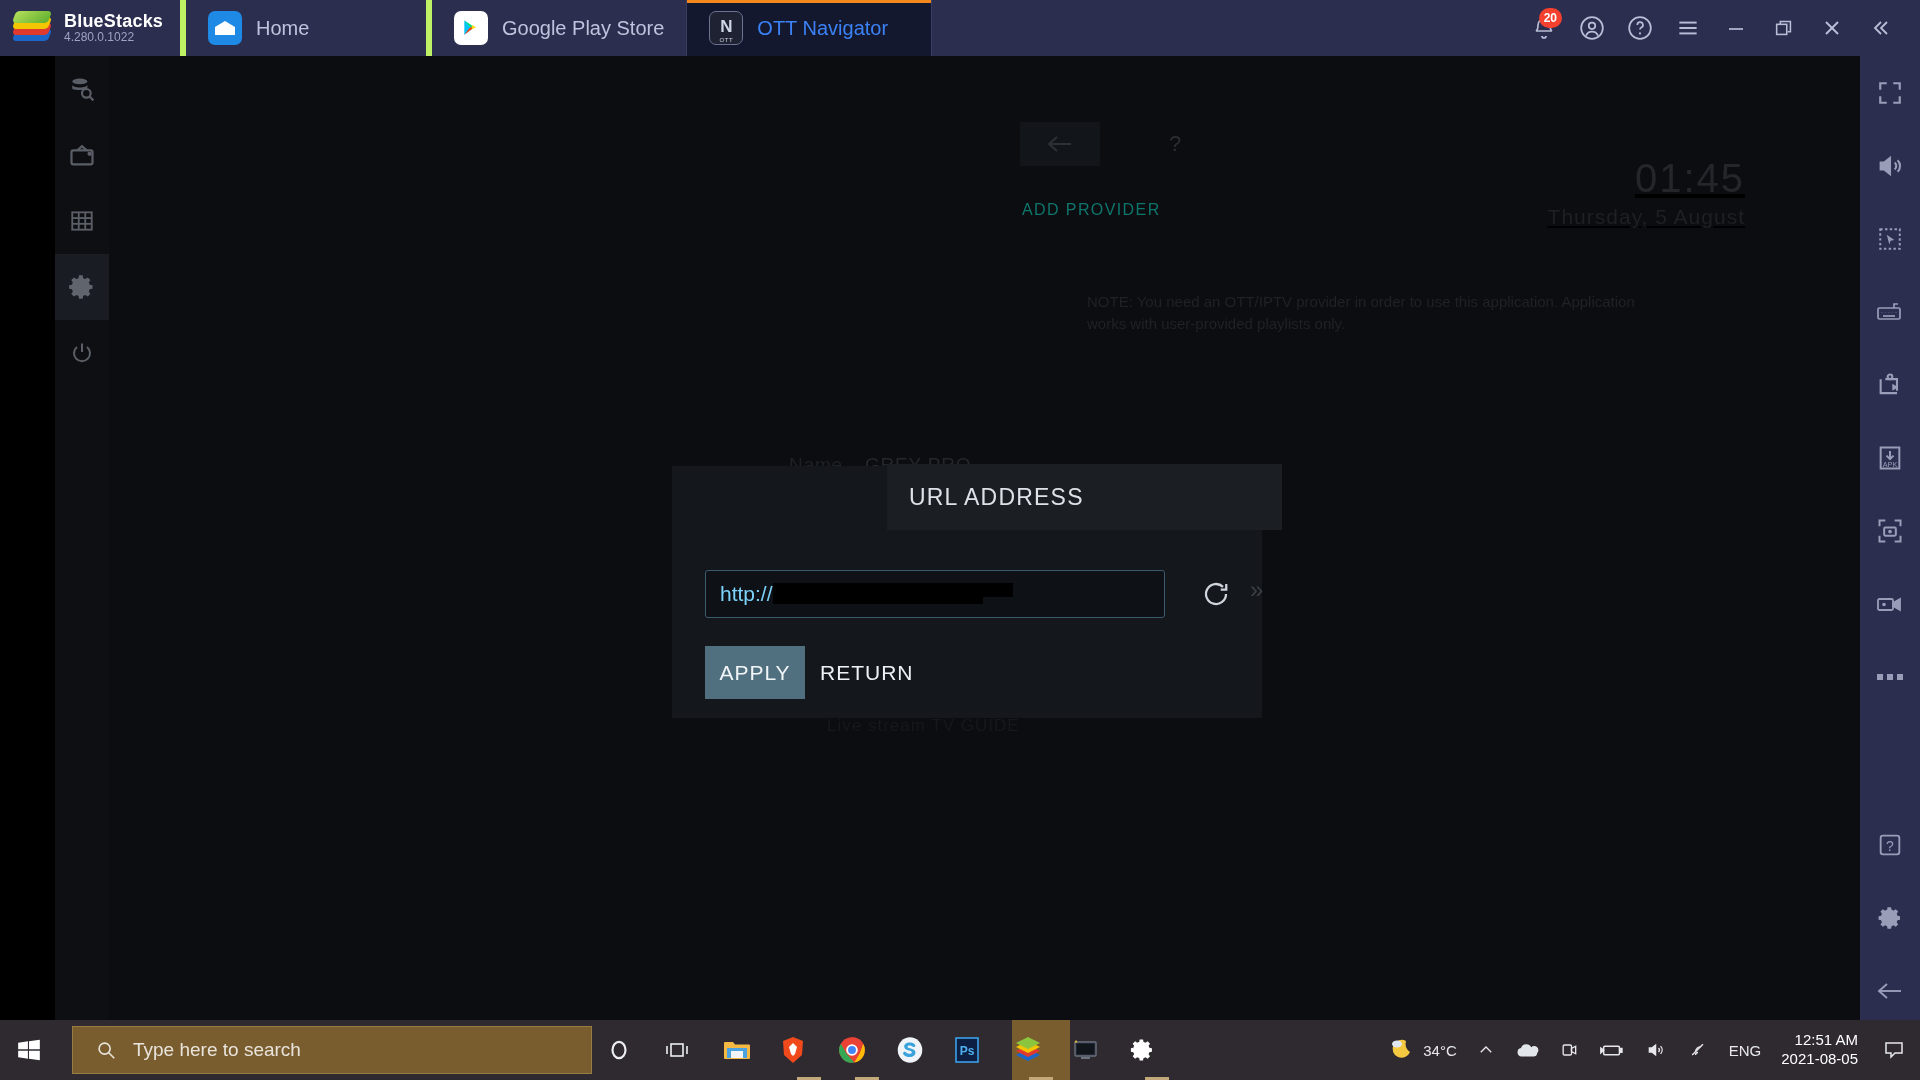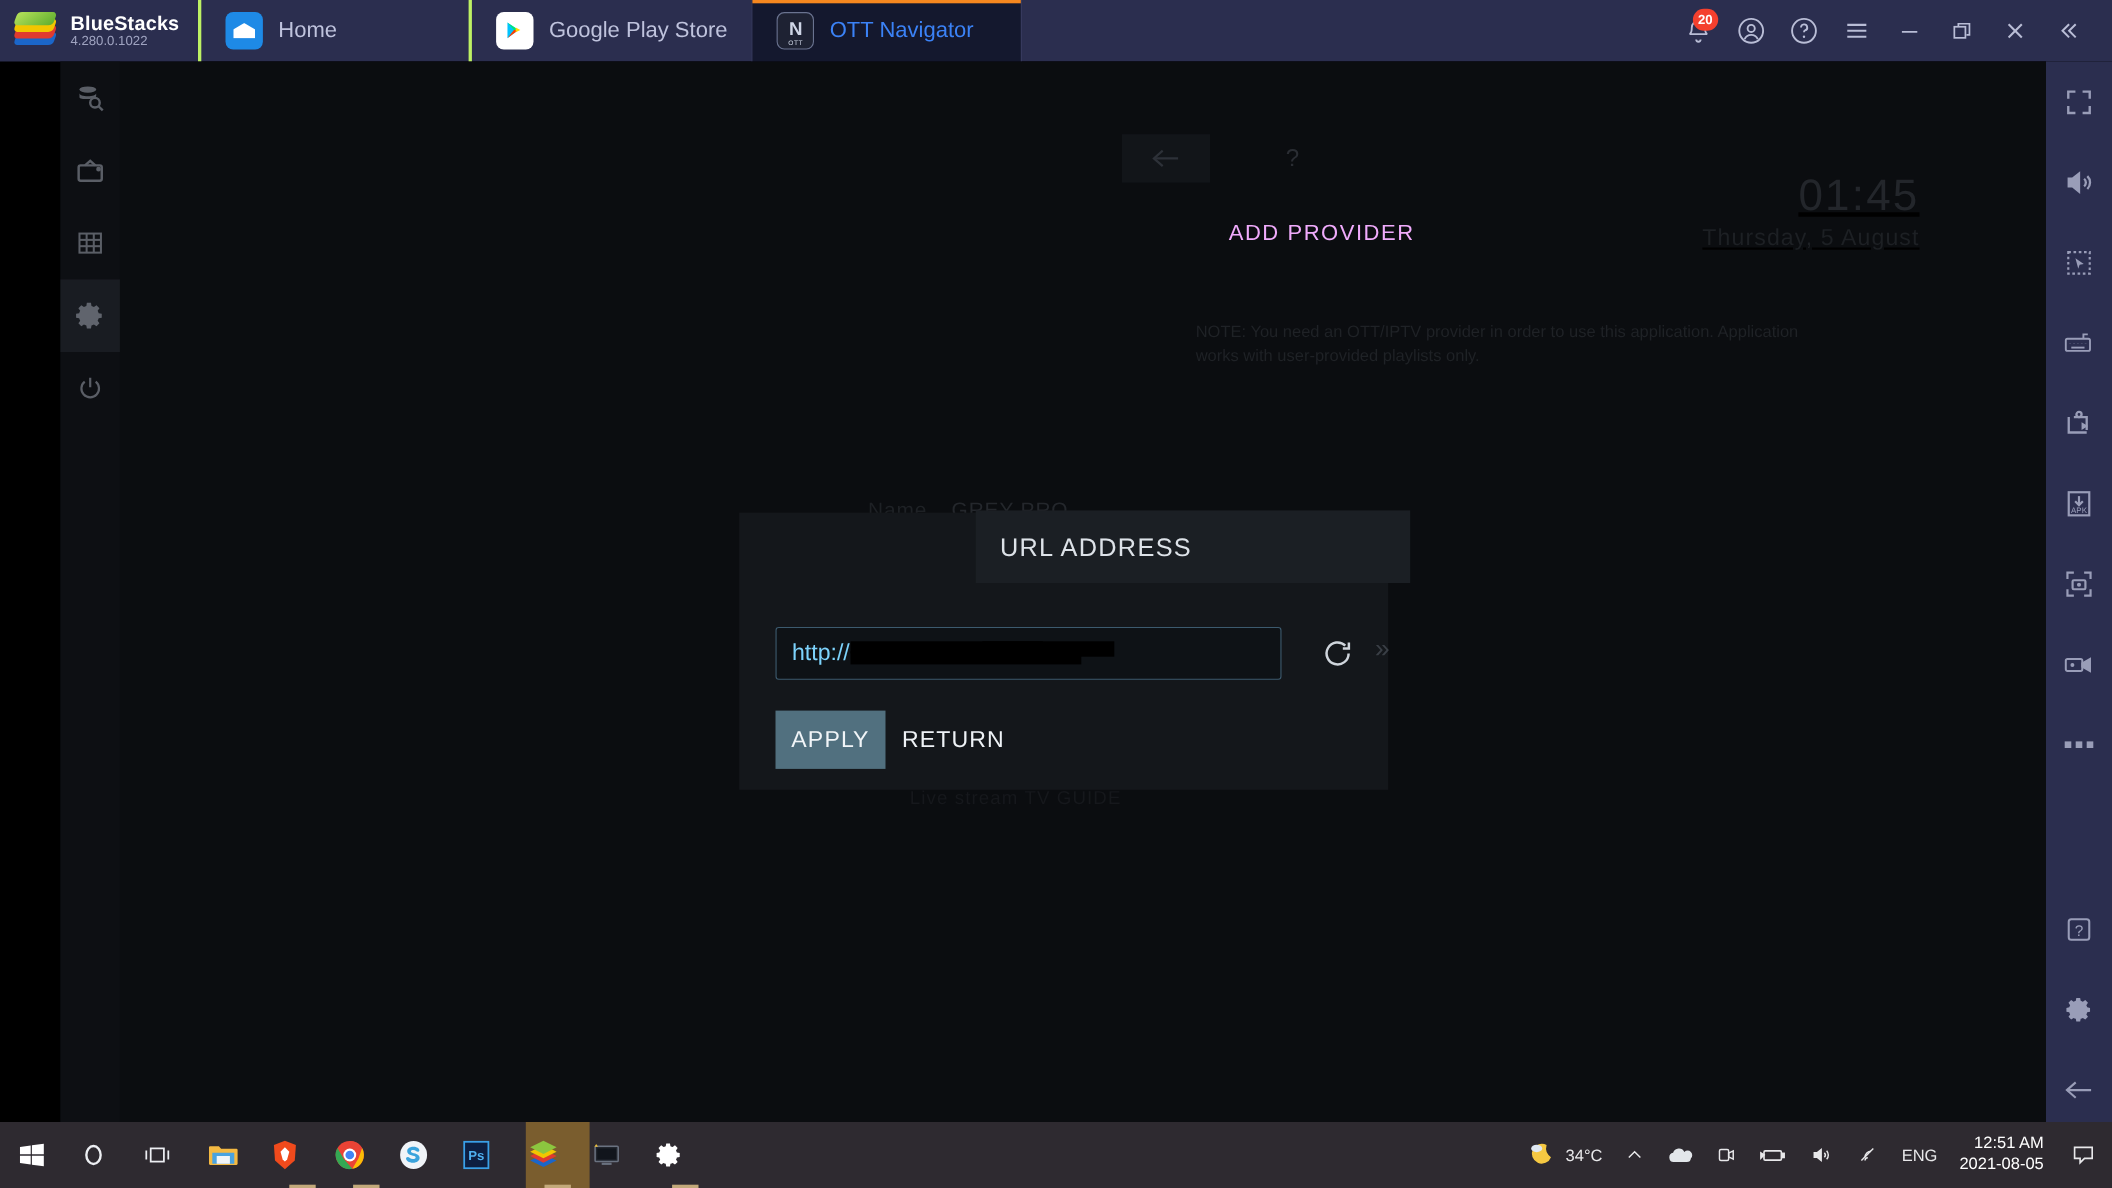--- a/index.html
+++ b/index.html
@@ -24,7 +24,7 @@
   #brand .ver  { color:#9fa3c0; font-size:12px; }
 
   .tab { min-width:246px; display:flex; align-items:center; gap:14px; padding:0 22px;
-         border-left:3px solid #bef264; position:relative; cursor:default; }
+         border-left:6px solid #bef264; position:relative; cursor:default; }
   .tab .tlabel { color:#bfc3dd; font-size:20px; white-space:nowrap; }
   .tab.active { background:#14182e; border-left:1px solid #3a3e63;
                 border-right:1px solid #3a3e63; }

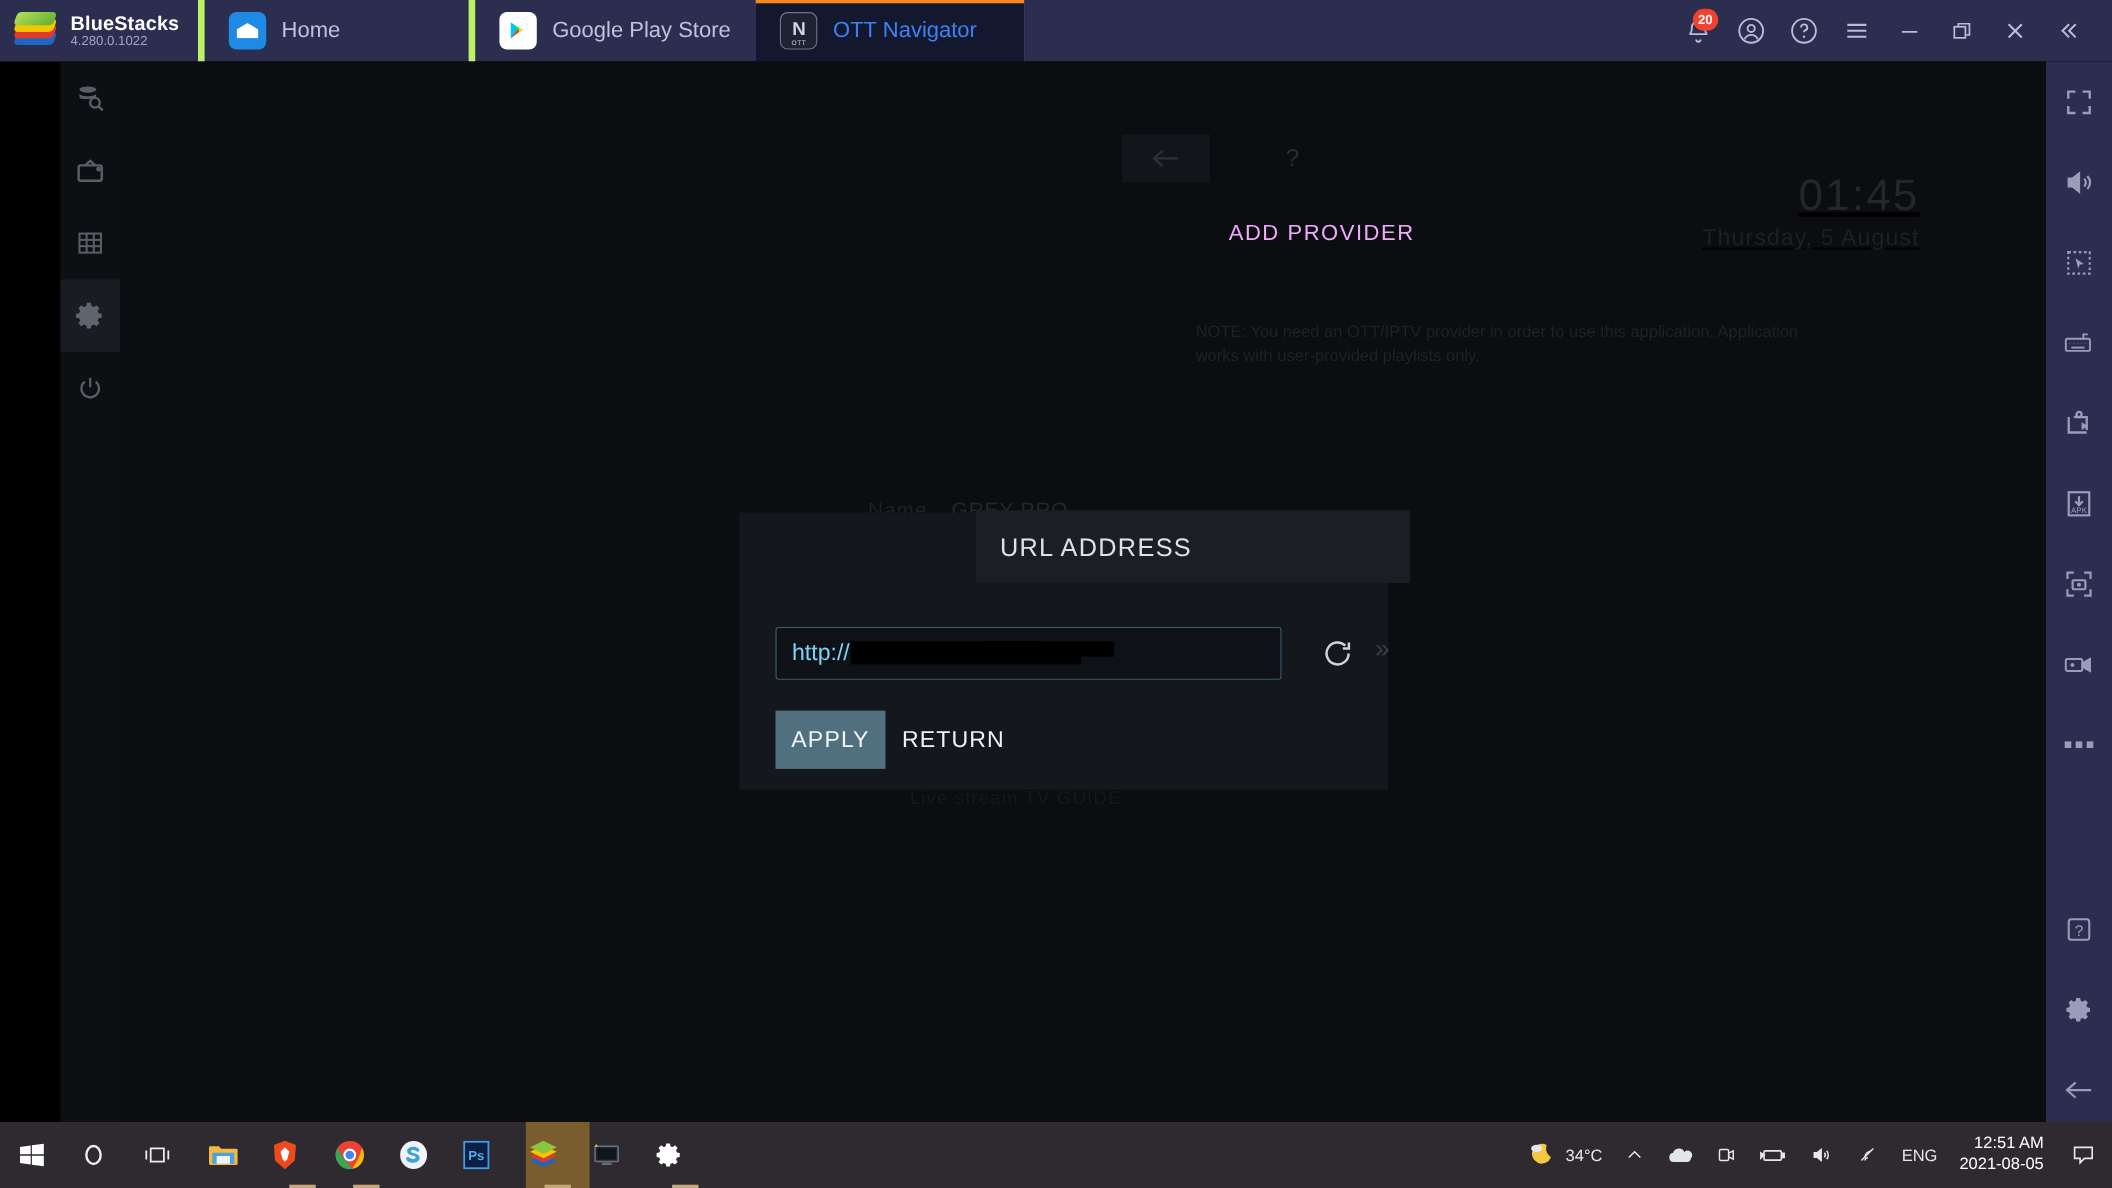--- a/index.html
+++ b/index.html
@@ -75,7 +75,7 @@
   #bg-qmark { position:absolute; left:1100px; top:66px; width:40px; height:44px;
               display:flex; align-items:center; justify-content:center;
               color:#2a2d33; font-size:22px; }
-  #bg-title { position:absolute; left:1062px; top:145px; font-size:20px; color:#f0abfc;
+  #bg-title { position:absolute; left:967px; top:145px; font-size:16px; color:#0f766e;
               letter-spacing:1.4px; }
   #bg-note { position:absolute; left:1032px; top:235px; width:560px; font-size:15px;
              color:#1f2226; line-height:1.45; }

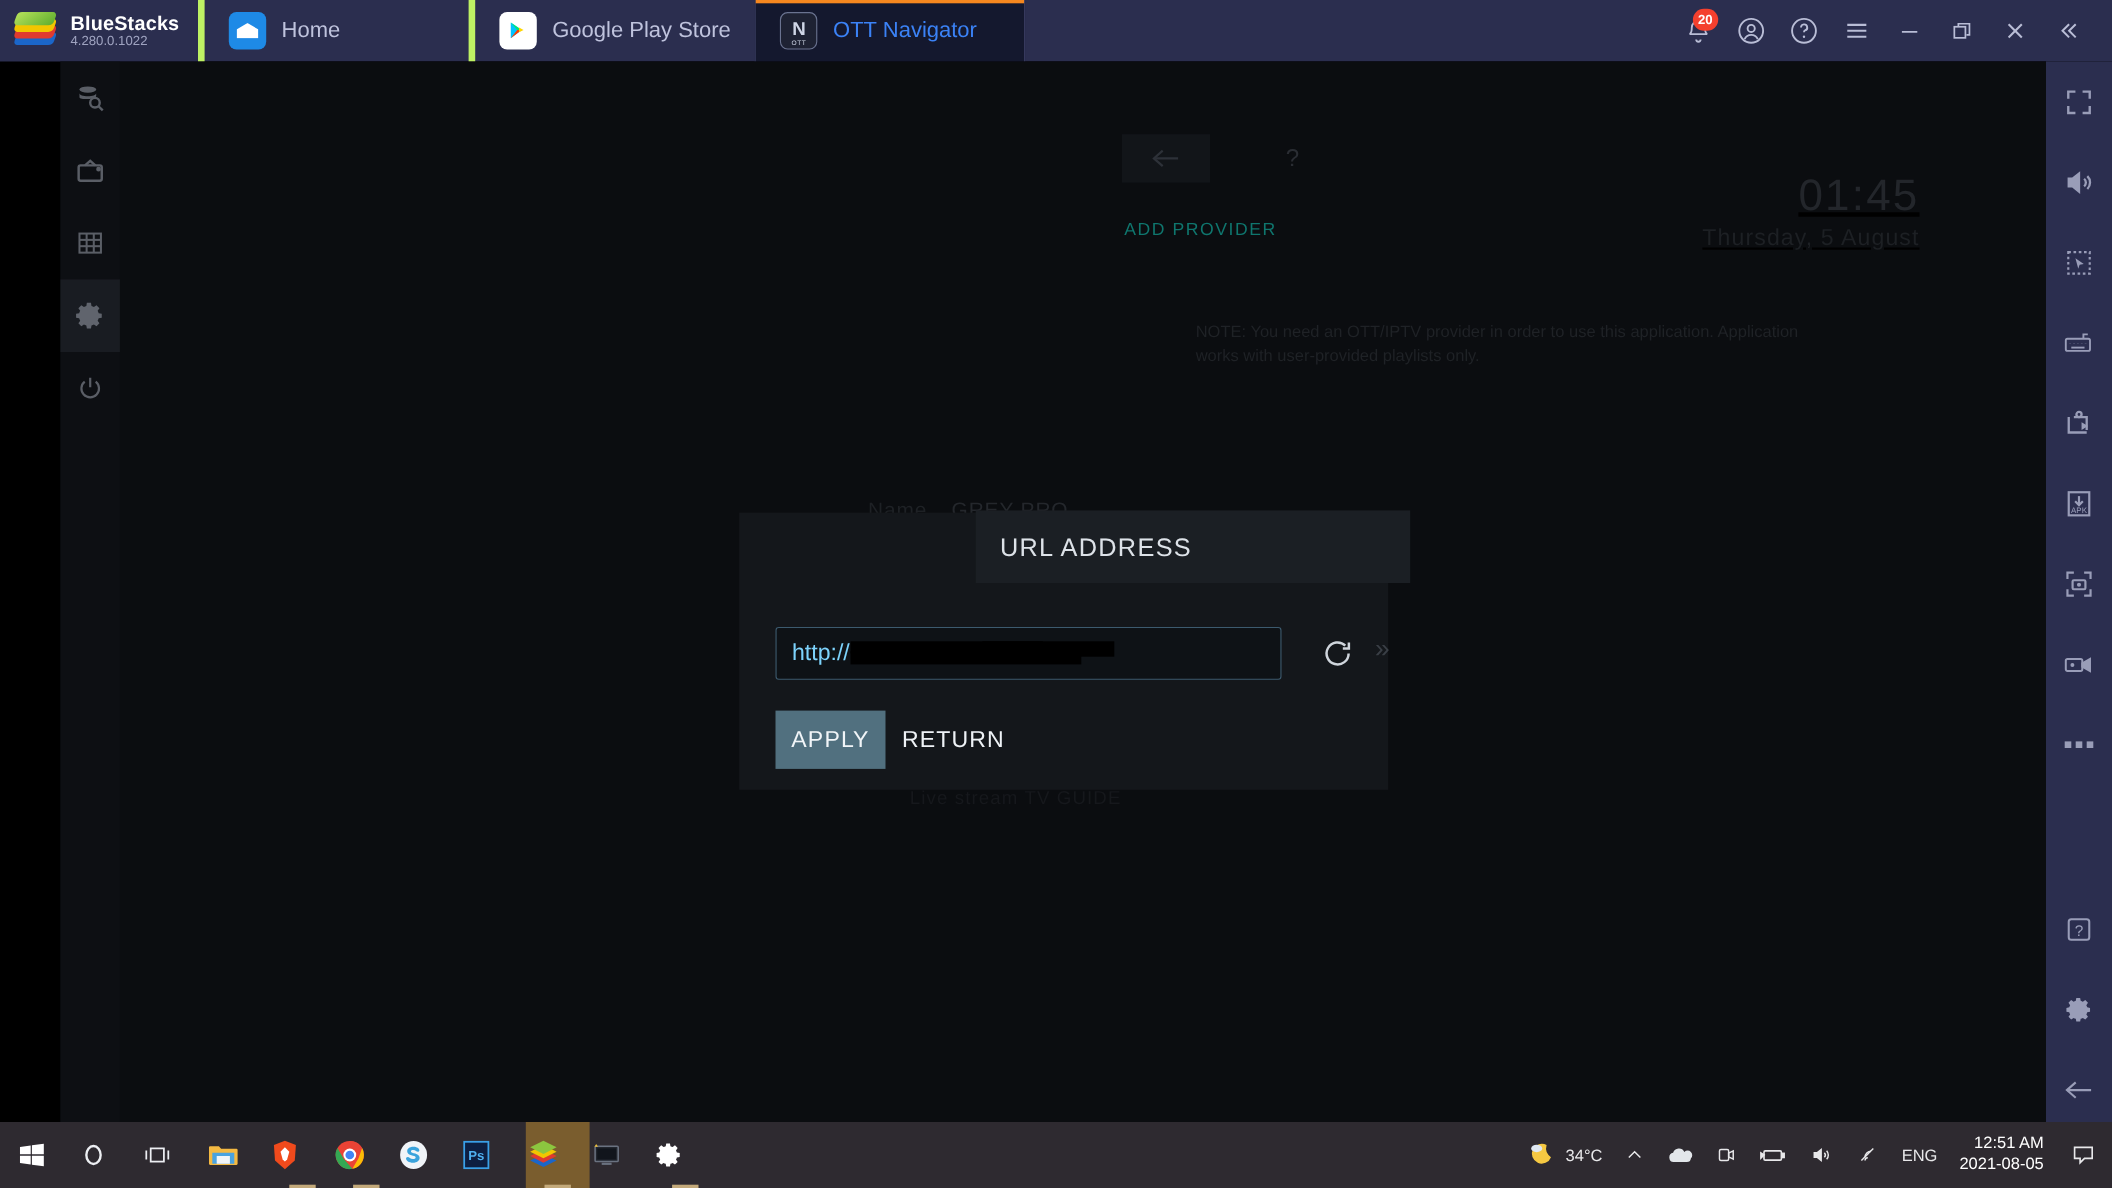--- a/index.html
+++ b/index.html
@@ -461,6 +461,13 @@
     </svg>
   </div>
 
+  <div id="search">
+    <svg width="22" height="22" viewBox="0 0 24 24" fill="none" stroke="#e8e4dc" stroke-width="1.8">
+      <circle cx="10.5" cy="10.5" r="6"></circle>
+        <line x1="15" y1="15" x2="21" y2="21"></line>
+    </svg>
+    <span class="ph">Type here to search</span>
+  </div>
 
   <div class="tsk" style="margin-left:14px">
     <svg width="26" height="26" viewBox="0 0 24 24" fill="none" stroke="#eceef2" stroke-width="2">

